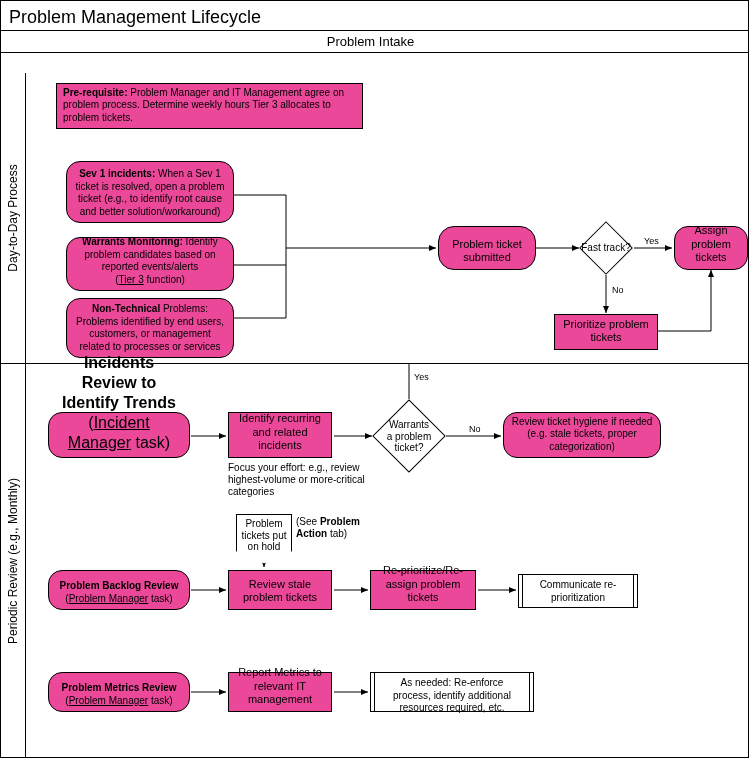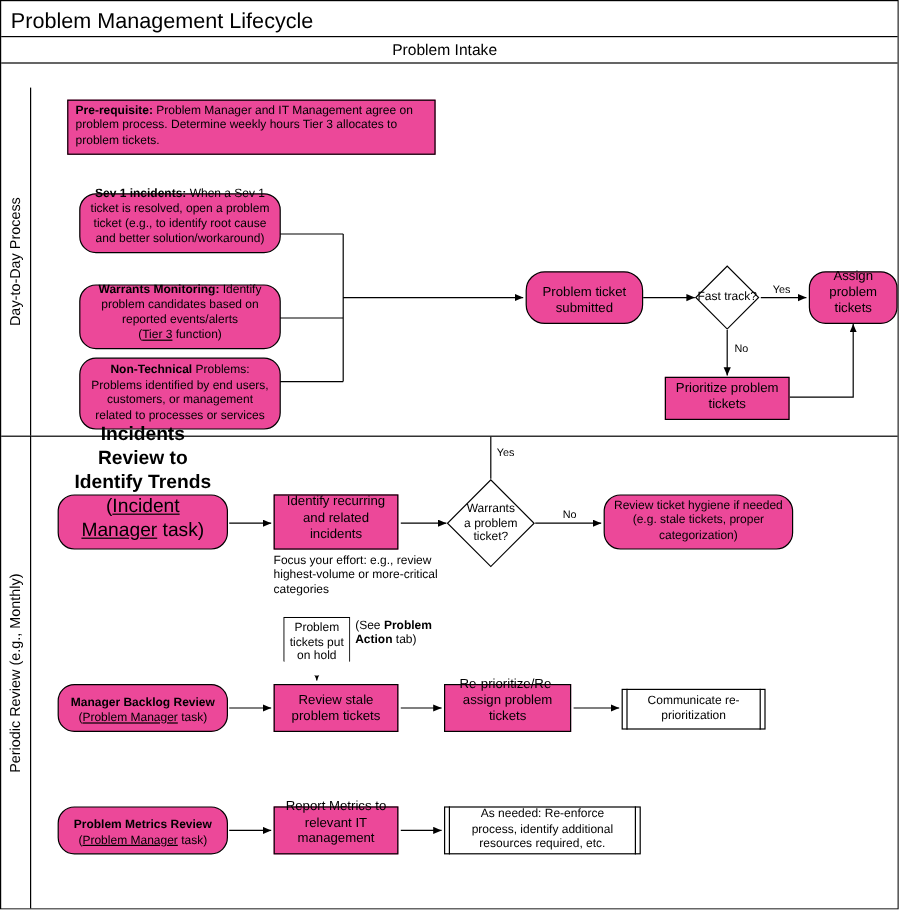--- a/index.html
+++ b/index.html
@@ -156,7 +156,7 @@
       <div><span class="b">Pre-requisite:</span><span> Problem Manager and IT Management agree on problem process. Determine weekly hours Tier 3 allocates to problem tickets.</span></div>
     </div>
 
-    <div class="box pill" style="left:40px; top:88px; width:168px; height:50px; font-size:10px;">
+    <div class="box pill" style="left:40px; top:88px; width:168px; height:62px; font-size:10px;">
       <div><span class="b">Sev 1 incidents:</span><span> When a Sev 1 ticket is resolved, open a problem ticket (e.g., to identify root cause and better solution/workaround)</span></div>
     </div>
 

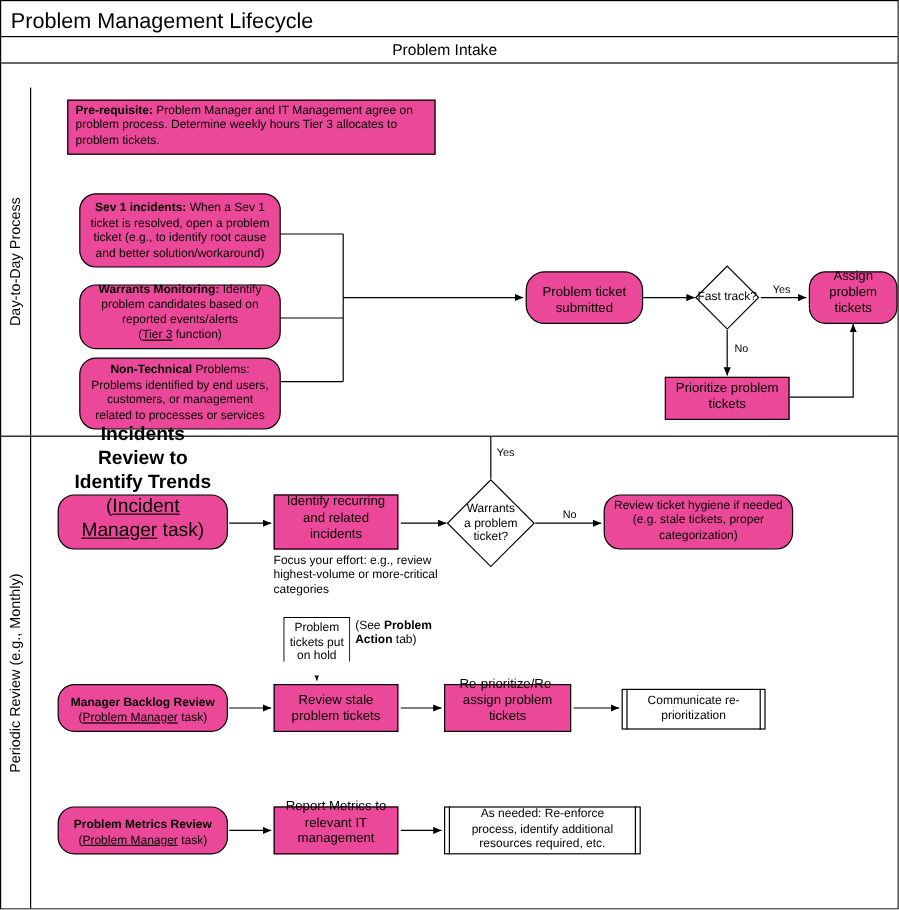--- a/index.html
+++ b/index.html
@@ -245,7 +245,7 @@
     </div>
 
     <div class="box pill" style="left:22px; top:206px; width:142px; height:40px; font-size:10px;">
-      <div class="b">Manager Backlog Review</div>
+      <div class="b">Problem Backlog Review</div>
       <div><span>(</span><span class="u">Problem Manager</span><span> task)</span></div>
     </div>
 

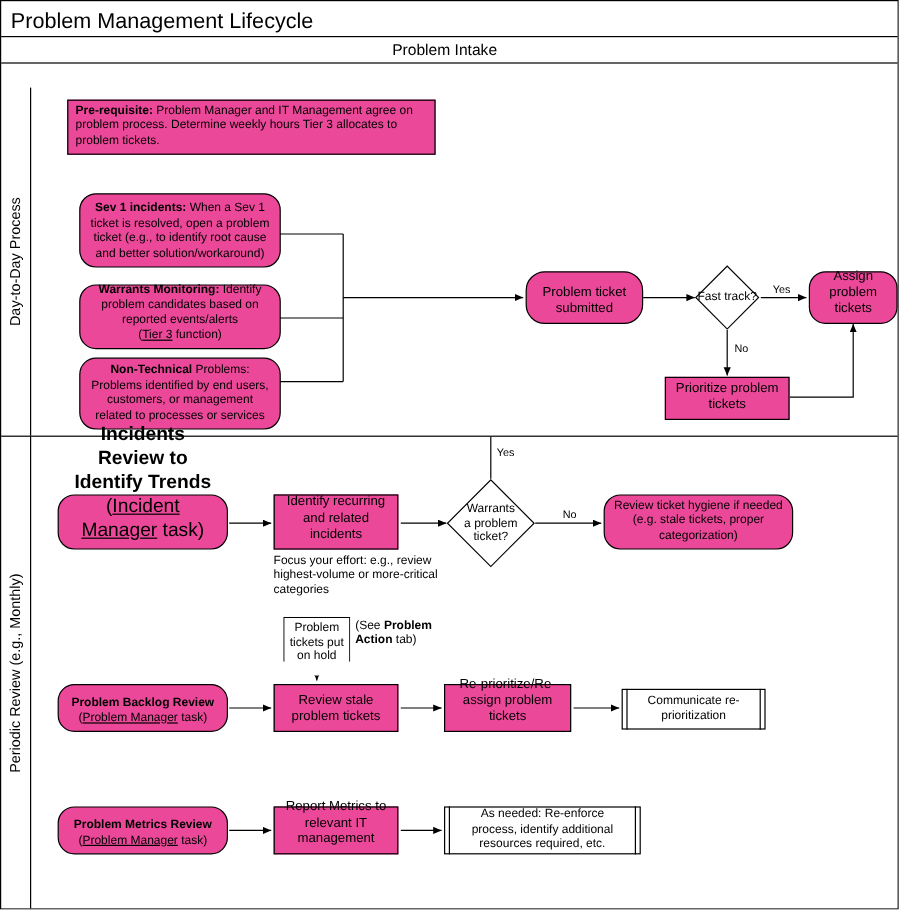--- a/index.html
+++ b/index.html
@@ -85,7 +85,6 @@
     padding: 4px 10px;
     text-align: center;
     display: flex;
-    align-items: center;
     justify-content: center;
     line-height: 1.25;
   }

